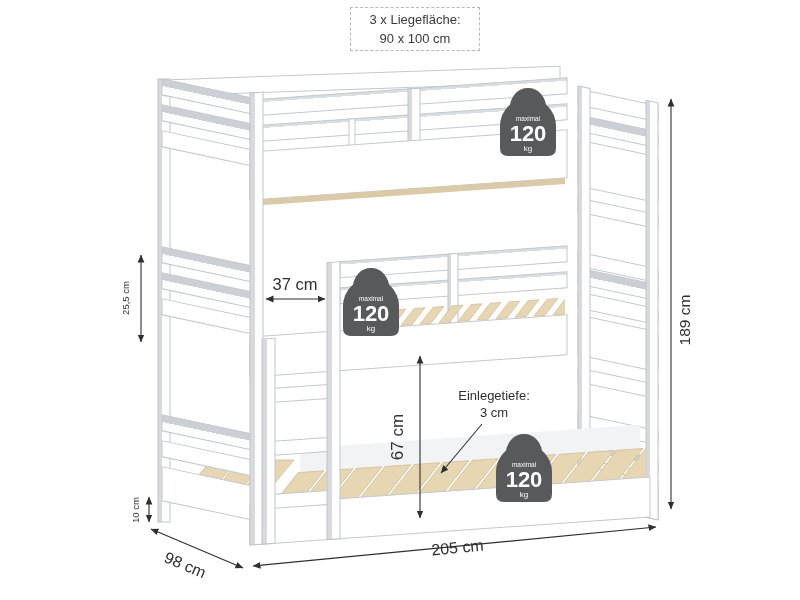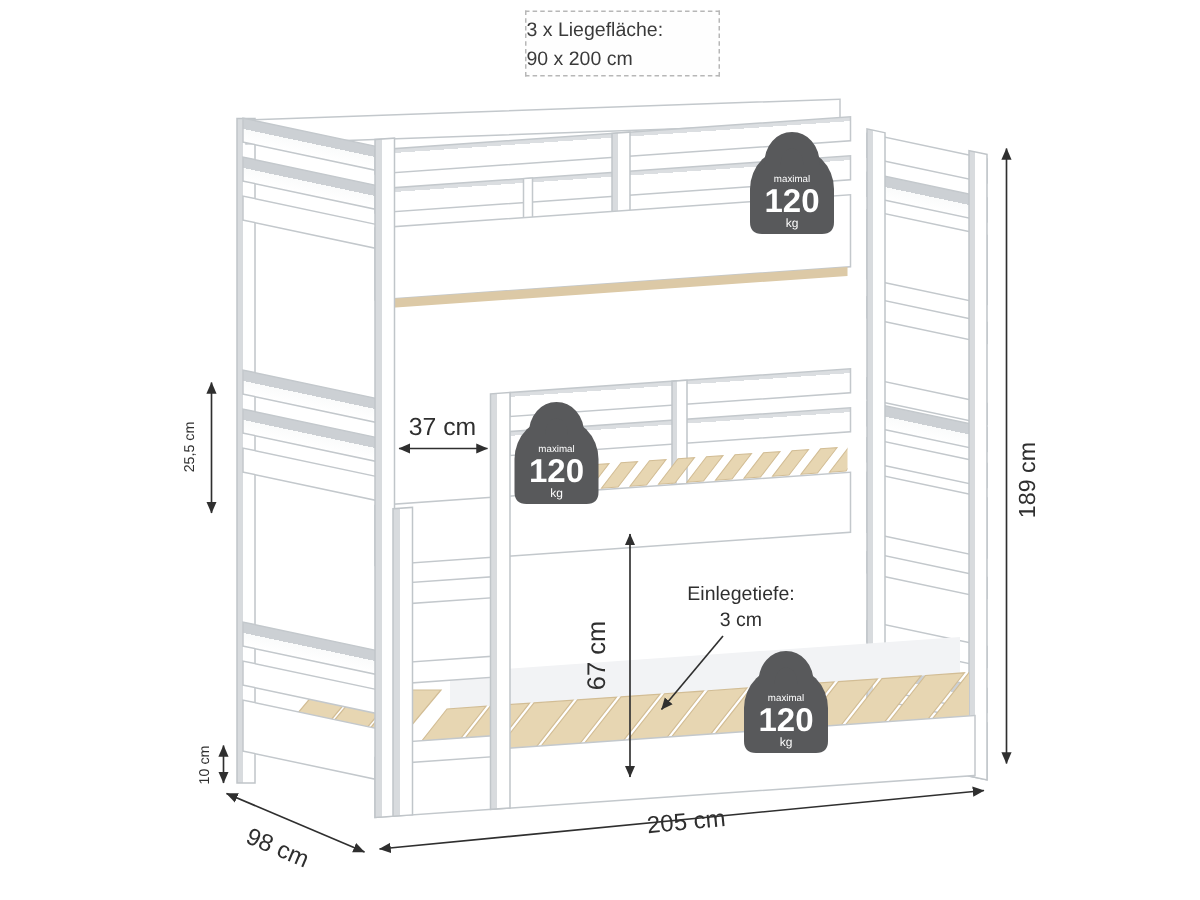--- a/index.html
+++ b/index.html
@@ -7,7 +7,7 @@
           font-family:"Liberation Sans", sans-serif;}
   #headerBox{position:absolute;left:350px;top:7px;width:128px;height:40px;
              border:1px dashed #b7b7b7;background:#fefefe;color:#3a3a3a;
-             font-size:13px;line-height:19px;text-align:left;padding-top:2px;box-sizing:content-box;}
+             font-size:13px;line-height:19px;text-align:center;padding-top:2px;box-sizing:content-box;}
   svg text{font-family:"Liberation Sans", sans-serif;}
   .dimtxt{fill:#2f2f2f;}
   .board{fill:#ffffff;stroke:#c3c8cc;stroke-width:1;}

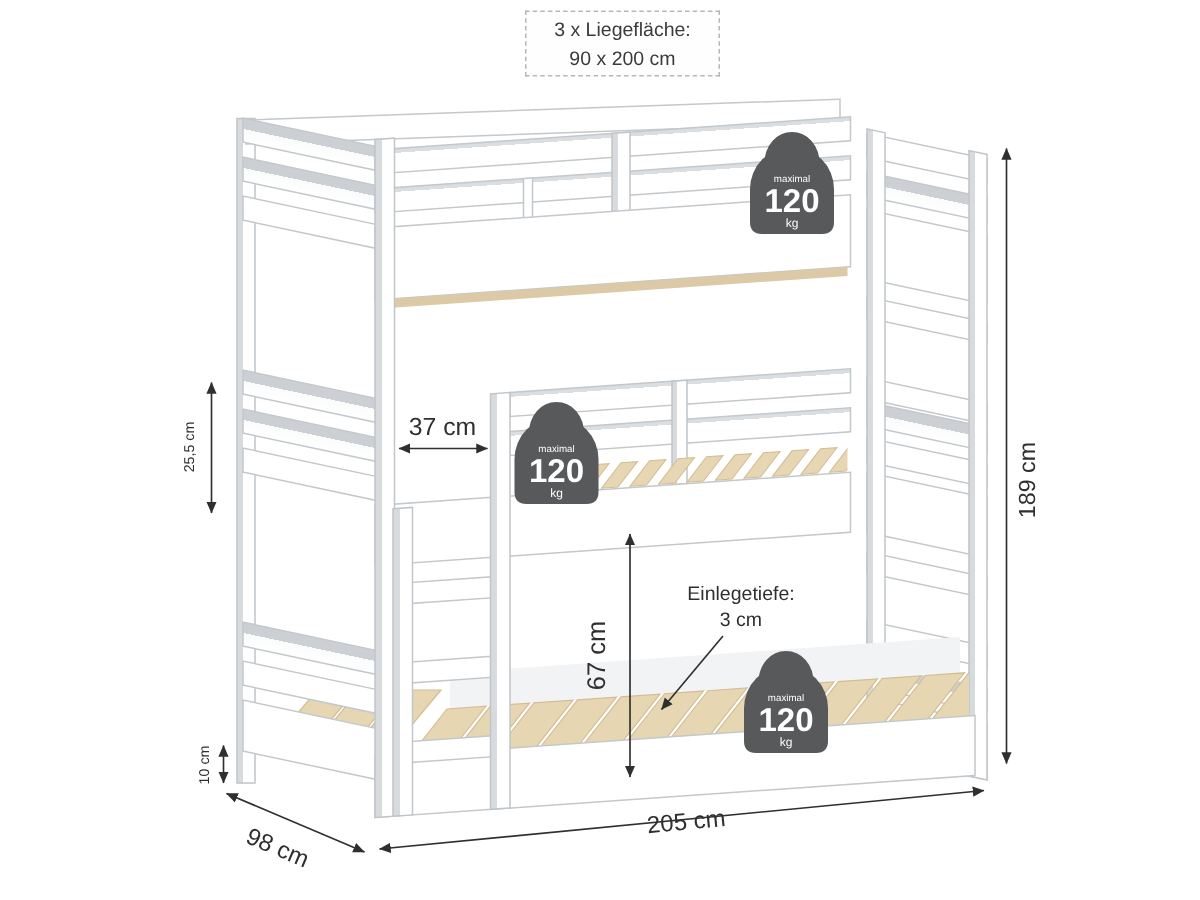--- a/index.html
+++ b/index.html
@@ -205,7 +205,7 @@
   
   <div id="headerBox">
     <div>3 x Liegefläche:</div>
-    <div>90 x 200 cm</div>
+    <div>90 x 100 cm</div>
   </div>
 
 </div>

